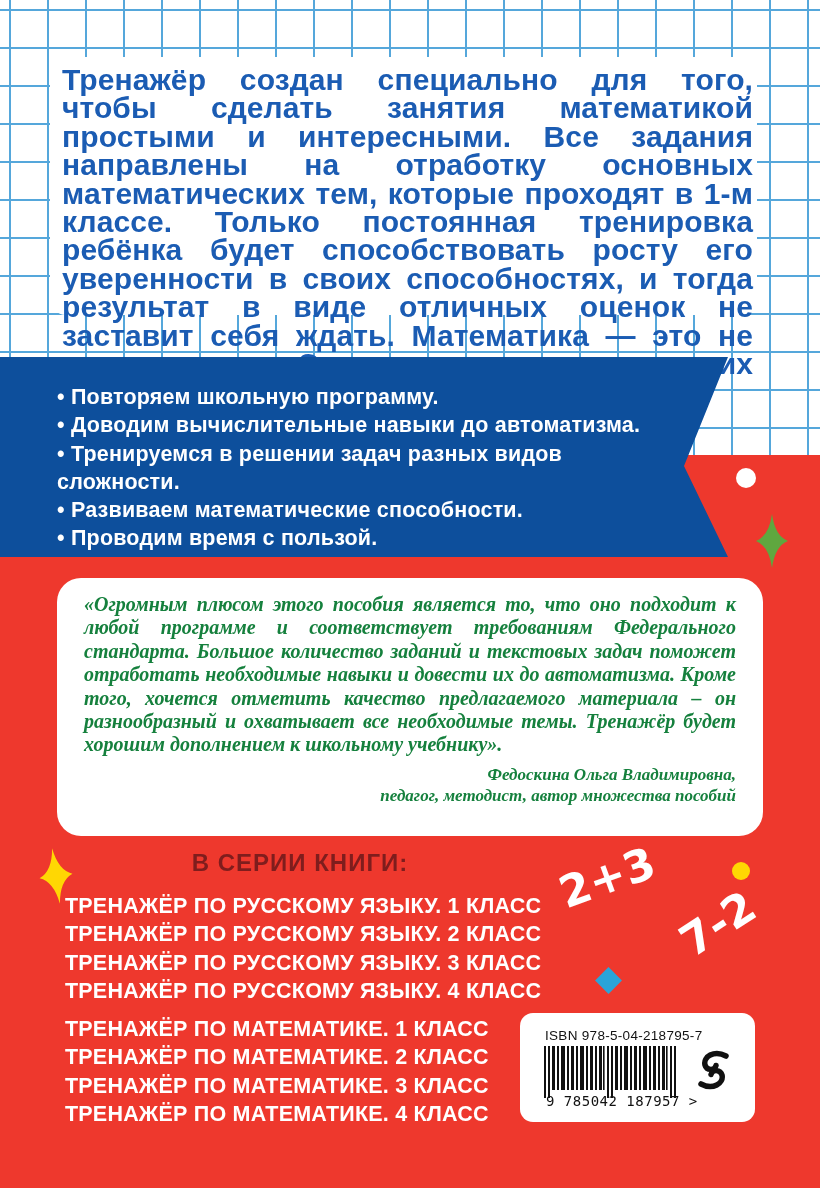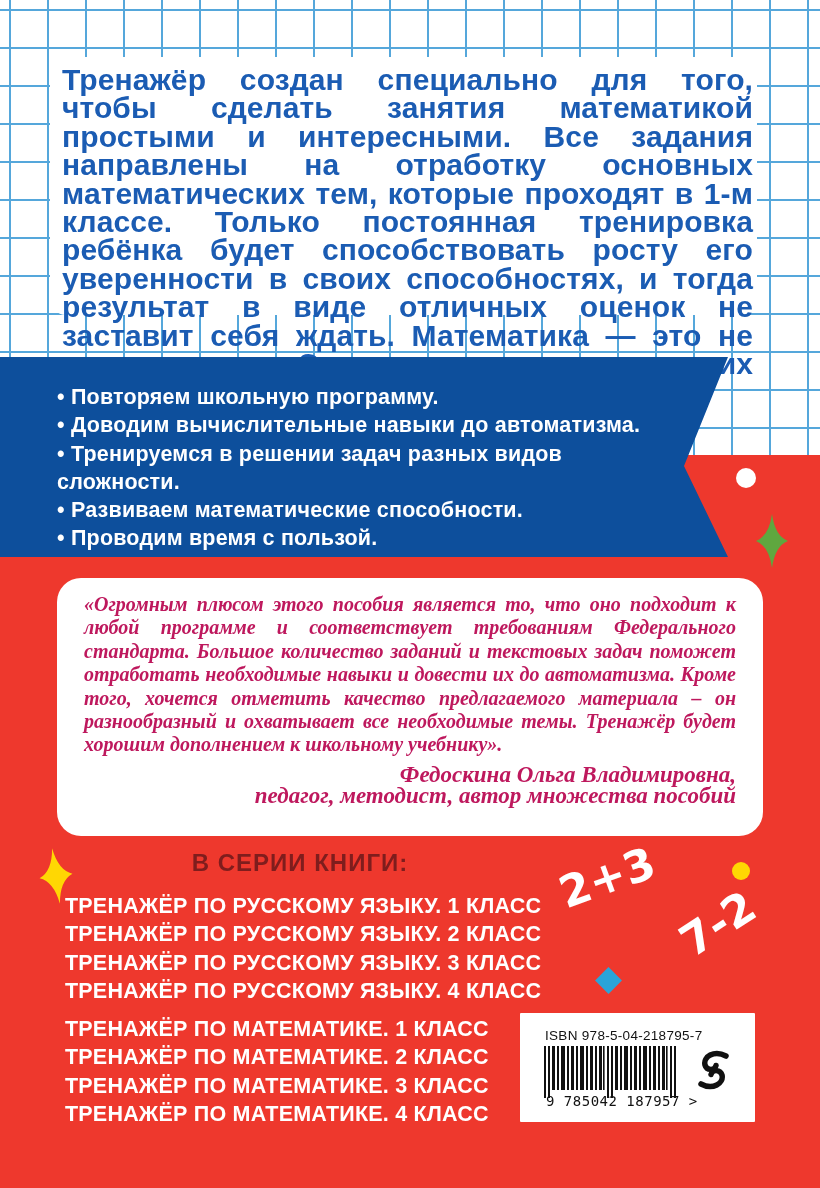--- a/index.html
+++ b/index.html
@@ -54,7 +54,7 @@
     position:absolute; left:57px; top:578px; width:706px; height:258px;
     background:#ffffff; border-radius:24px;
     padding:15px 27px 12px 27px;
-    font-family:"Liberation Serif", serif; color:#be185d;
+    font-family:"Liberation Serif", serif; color:#15803d;
   }
   .review-quote {
     font-style:italic; font-size:20px; line-height:23.4px;

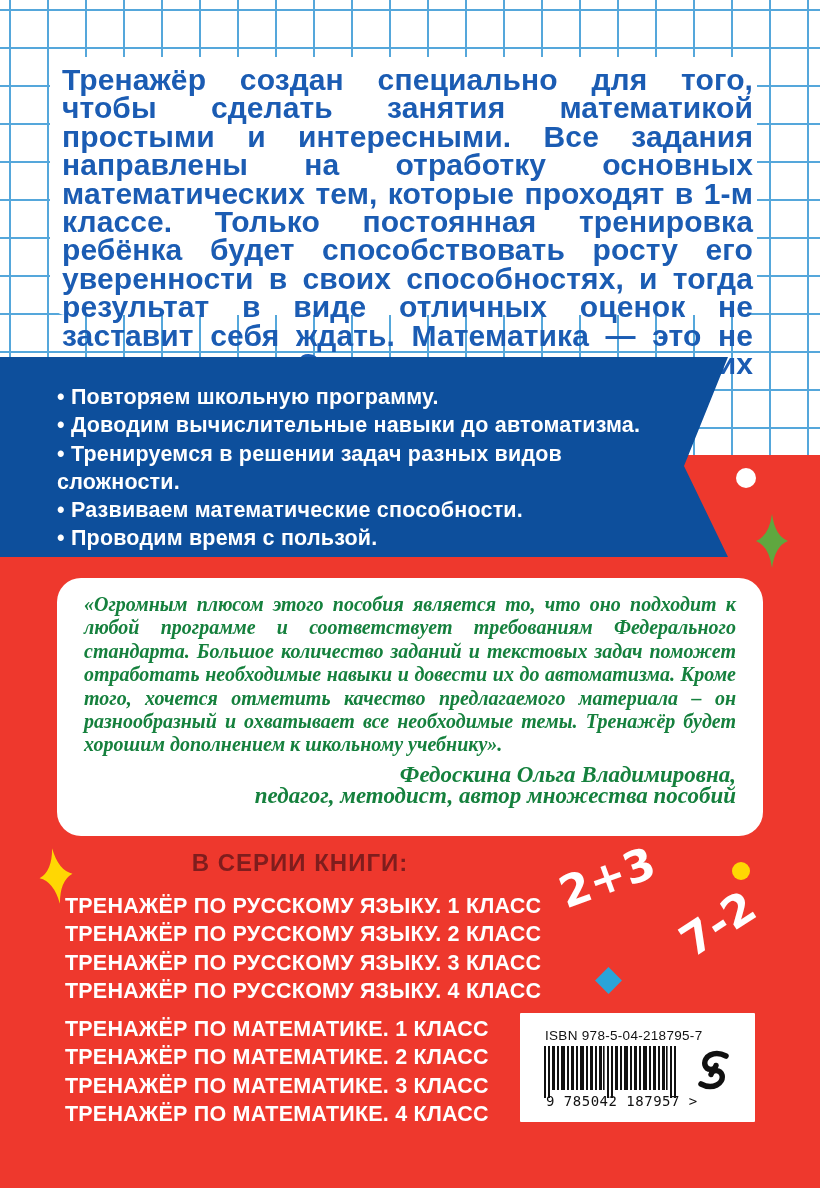--- a/index.html
+++ b/index.html
@@ -62,7 +62,7 @@
   }
   .review-byline {
     margin-top:7px; text-align:right; font-style:italic; font-weight:bold;
-    font-size:23px; line-height:21px;
+    font-size:17px; line-height:21px;
   }
   
   .series-heading {

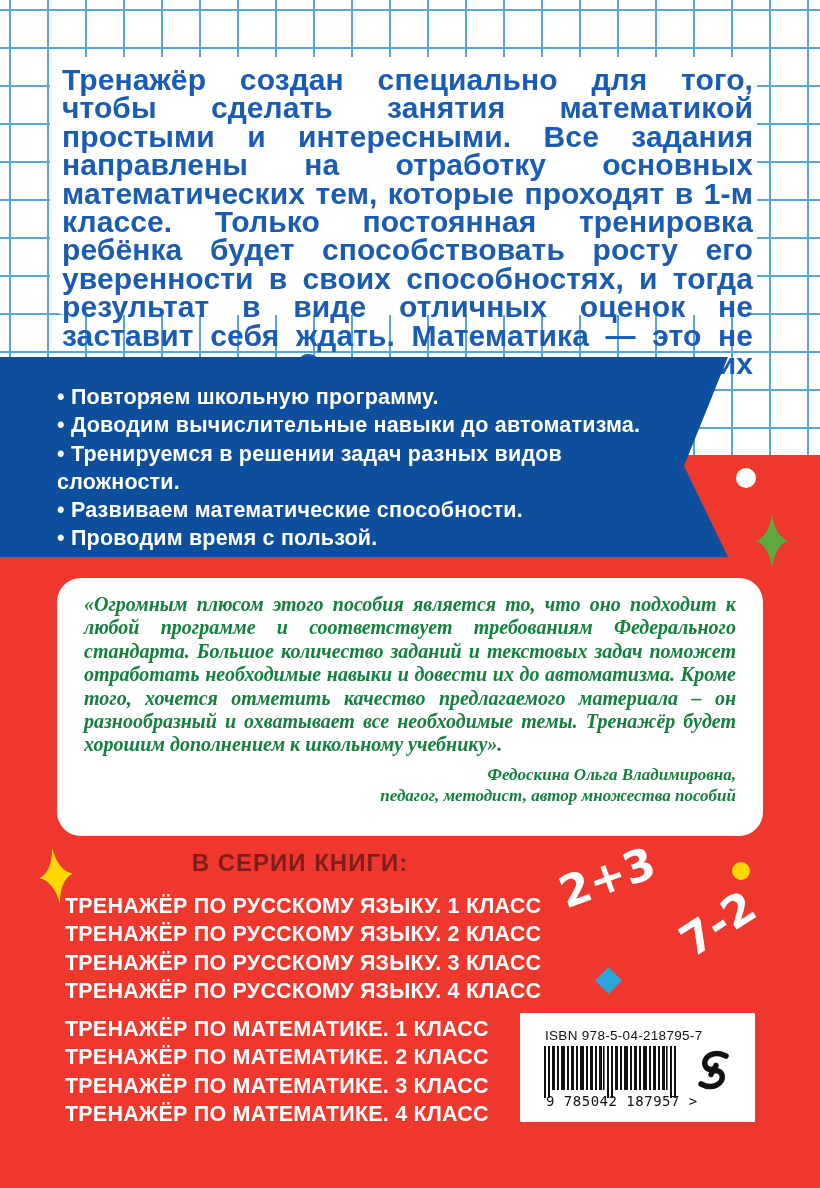--- a/index.html
+++ b/index.html
@@ -102,7 +102,7 @@
   
   .barcode-box {
     position:absolute; left:520px; top:1013px; width:235px; height:109px;
-    background:#ffffff; border-radius:1px;
+    background:#ffffff; border-radius:13px;
   }
   .isbn-label {
     position:absolute; left:25px; top:15px; font-size:13.5px; color:#111111;

